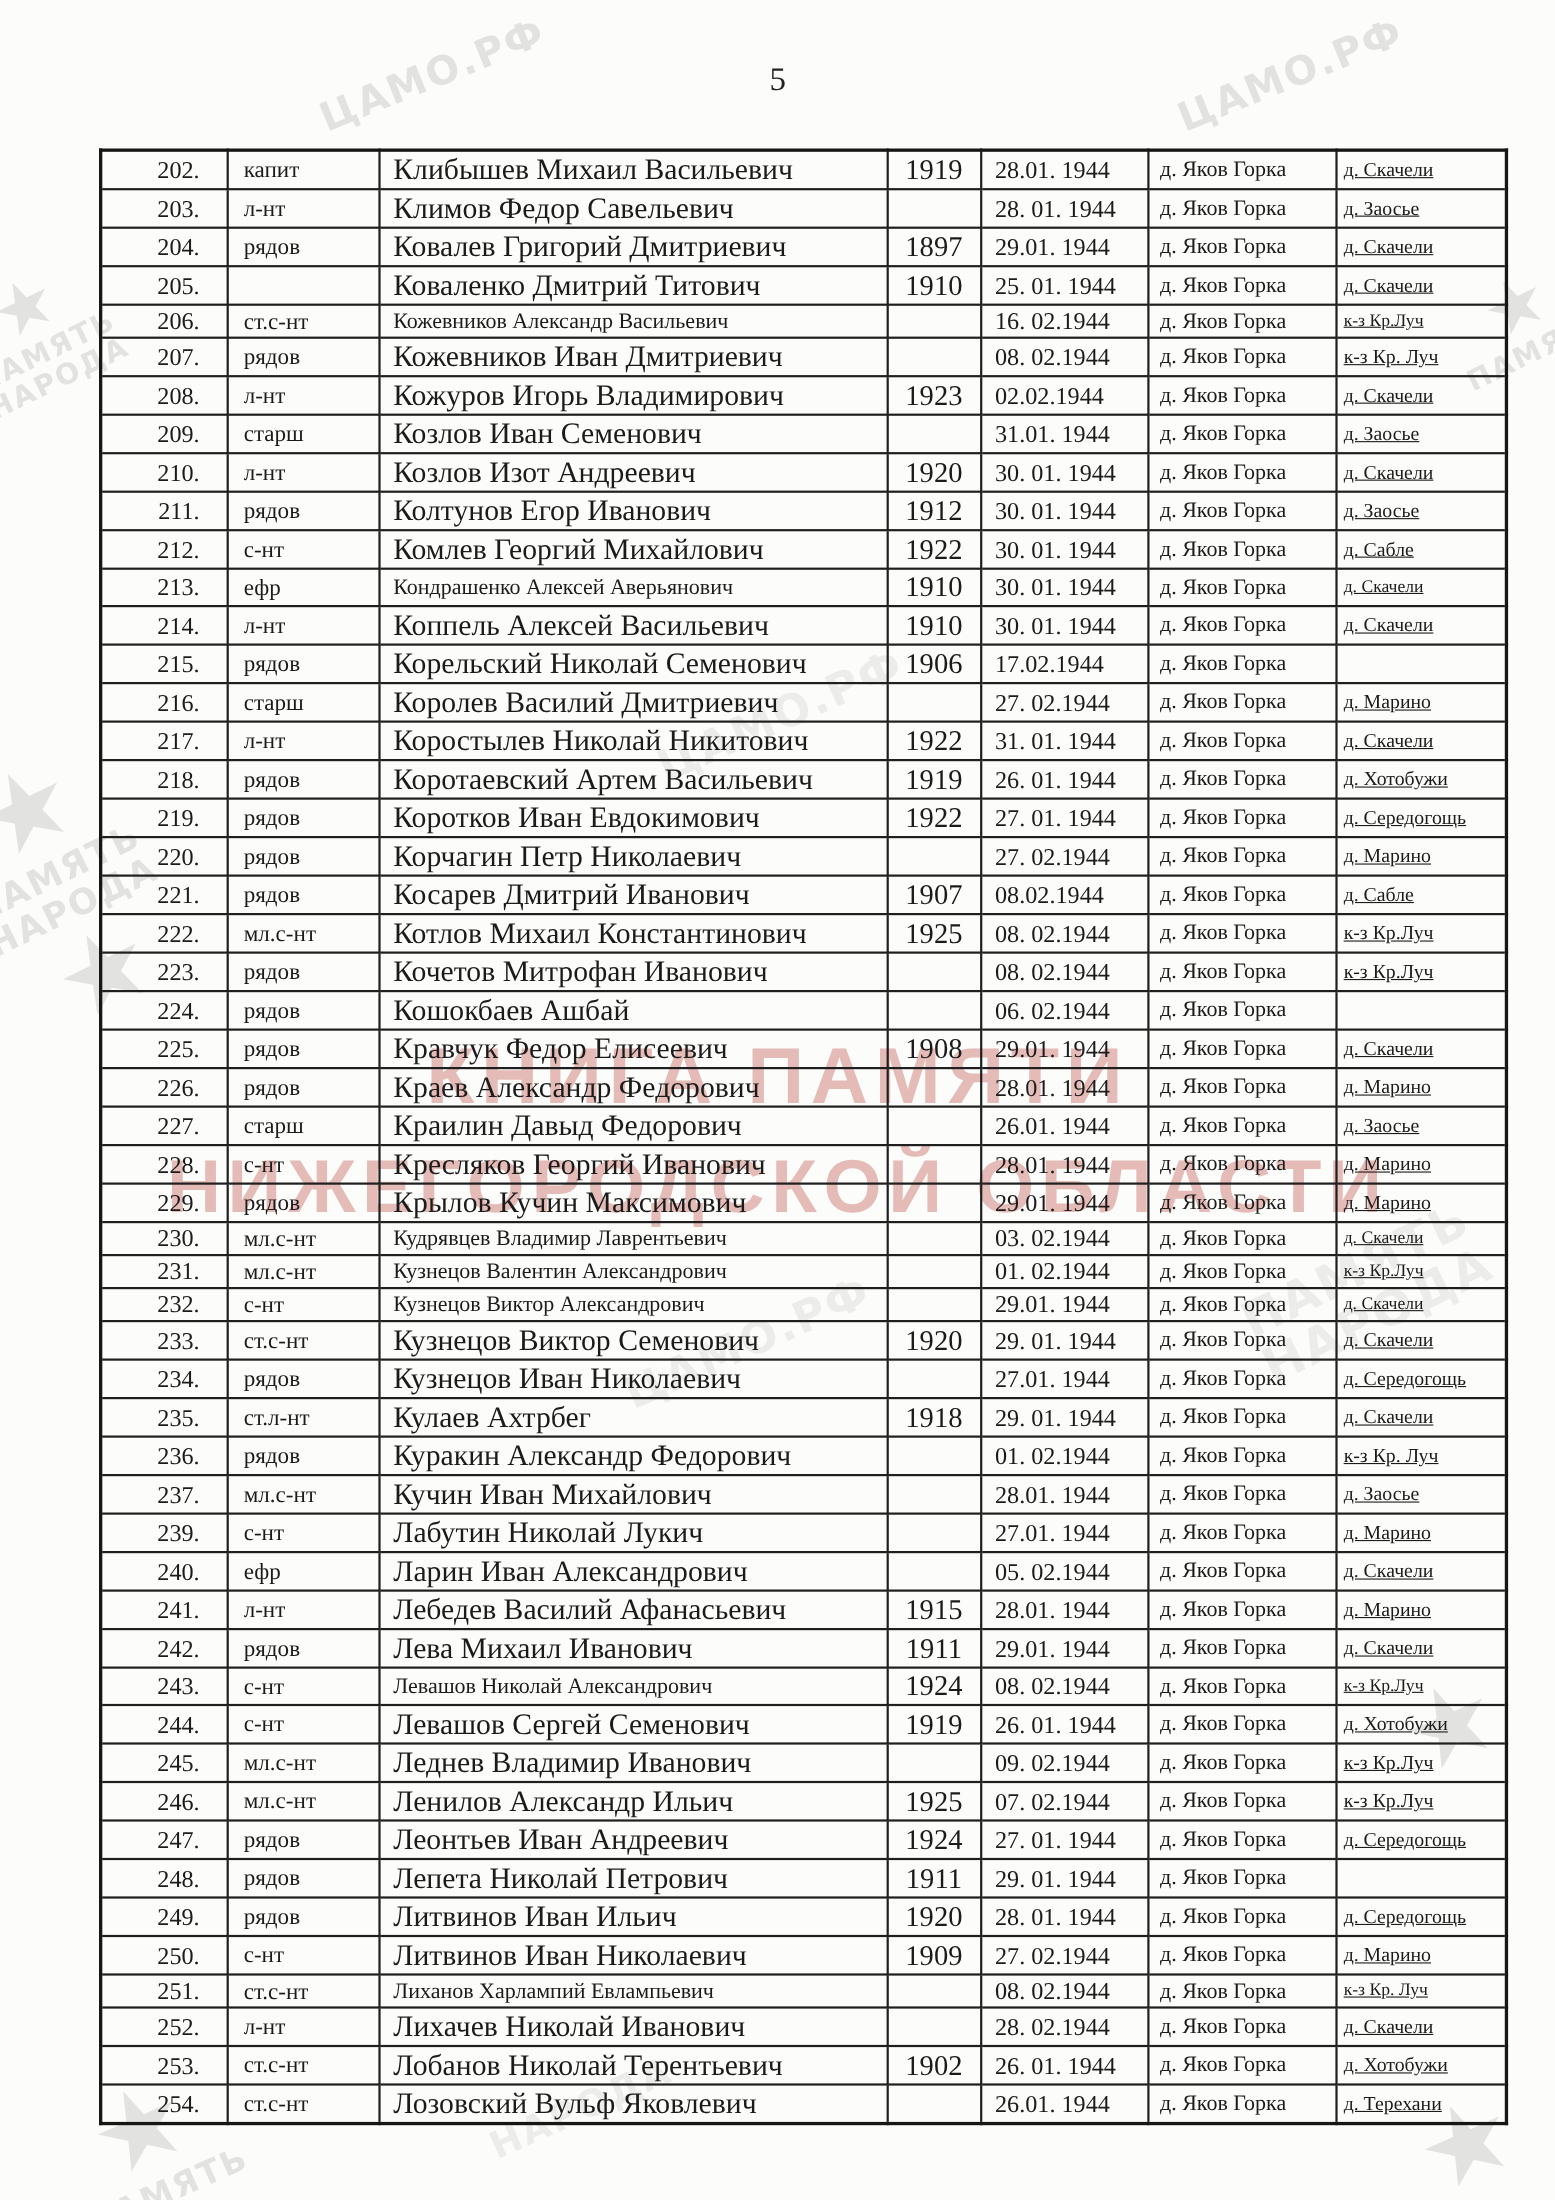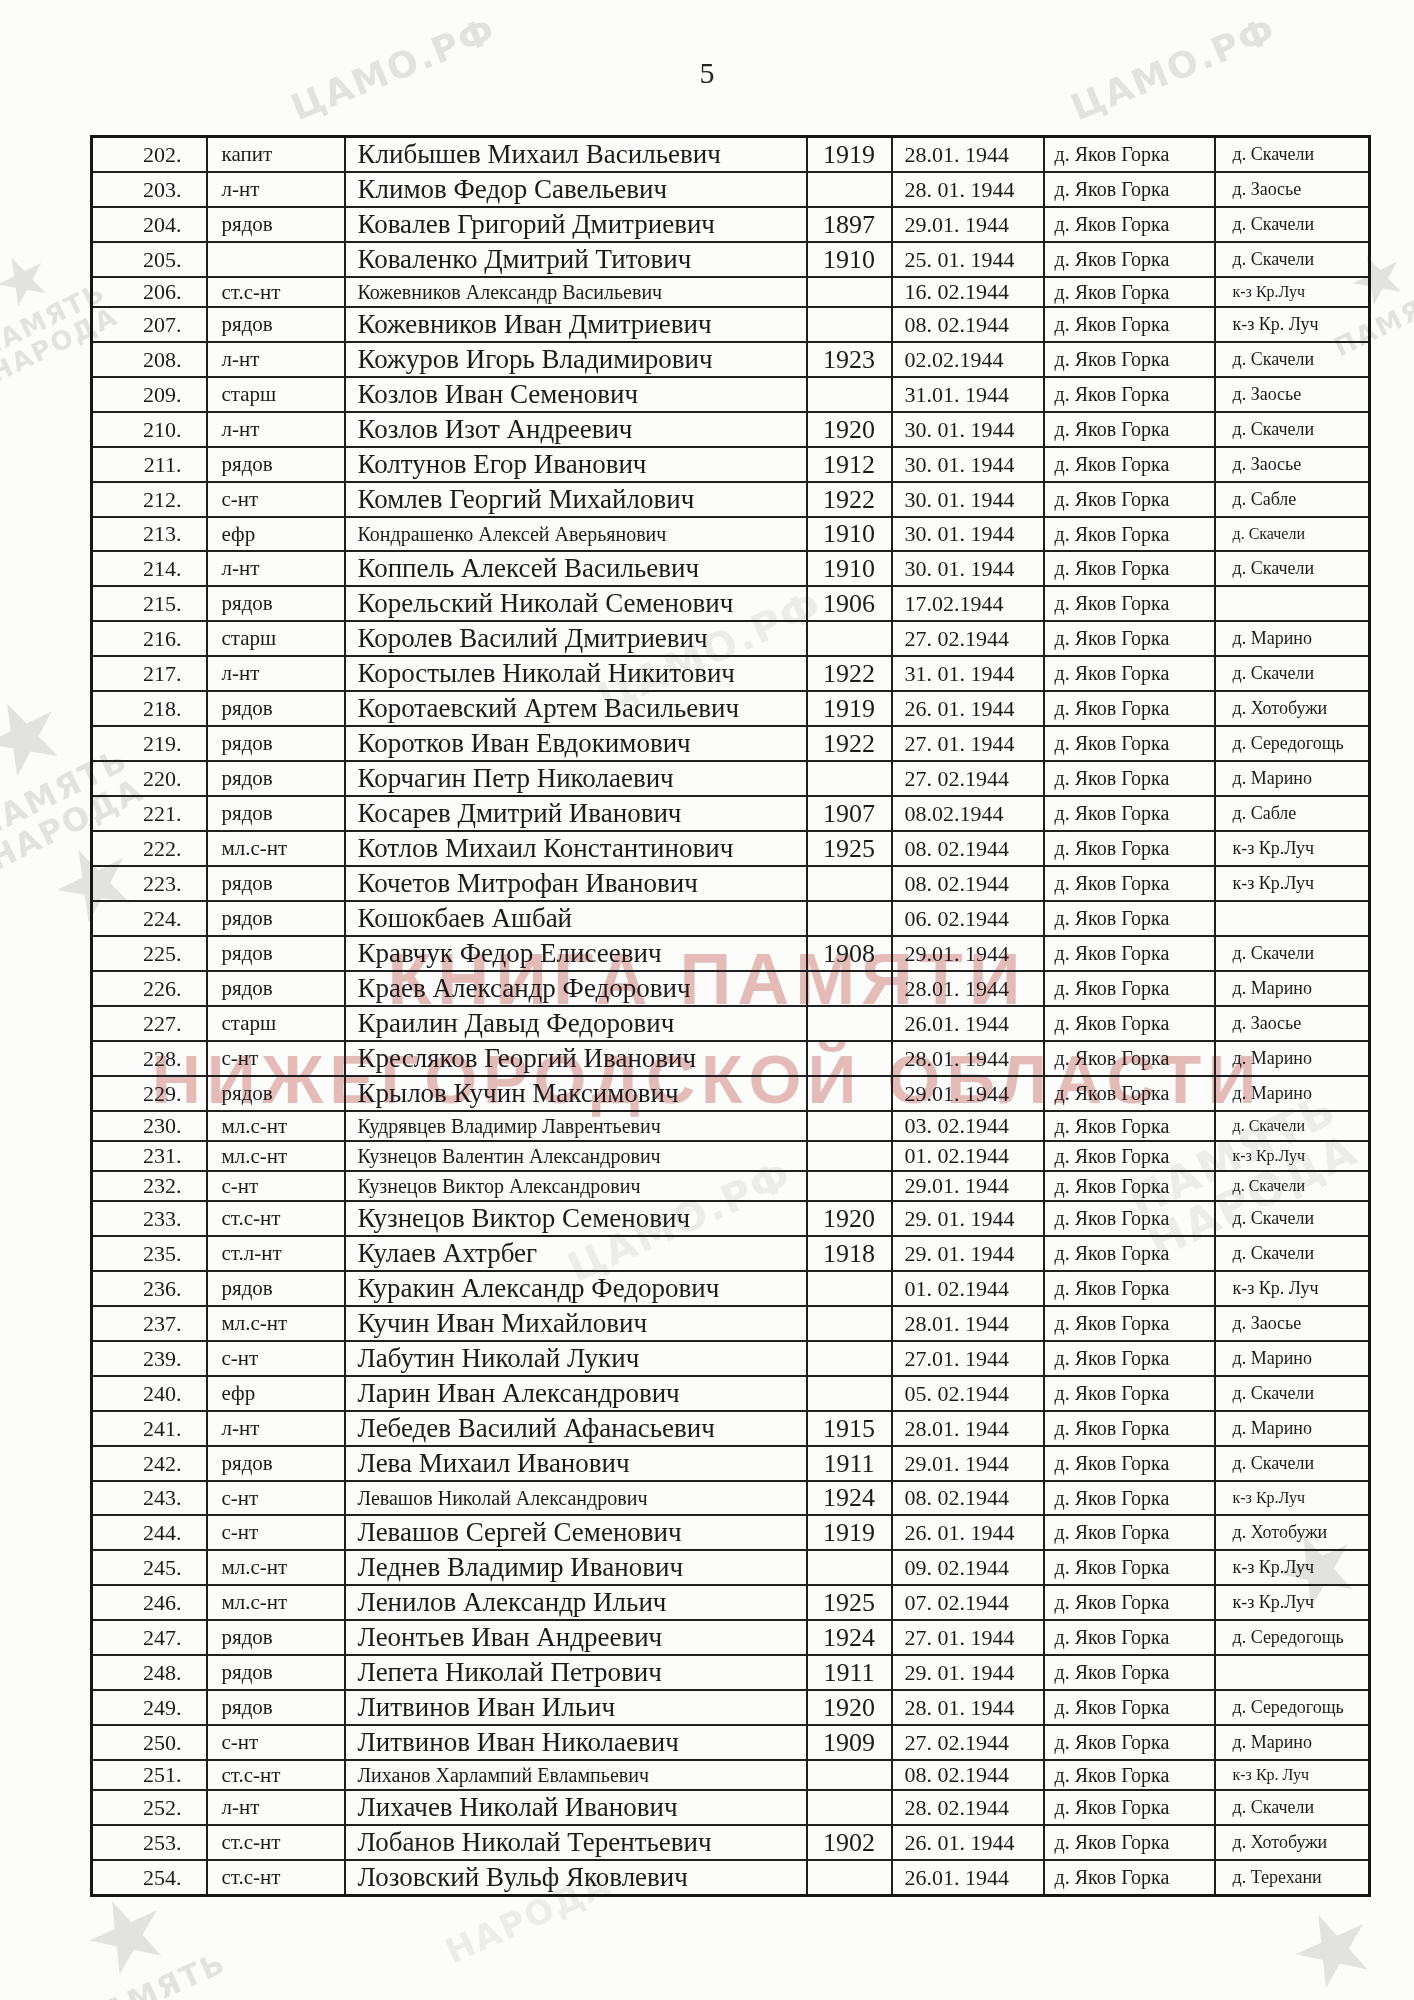--- a/index.html
+++ b/index.html
@@ -57,7 +57,7 @@
   td.c-year{text-align:center;font-size:26px;}
   td.c-date{padding-left:12px;font-size:22px;}
   td.c-place{padding-left:10px;font-size:20px;}
-  td.c-burial{padding-left:17px;font-size:18px;}
+  td.c-burial{padding-left:6px;font-size:18px;text-decoration:underline;}
   tr.small td.c-burial{font-size:16px;}
 </style>
 </head>

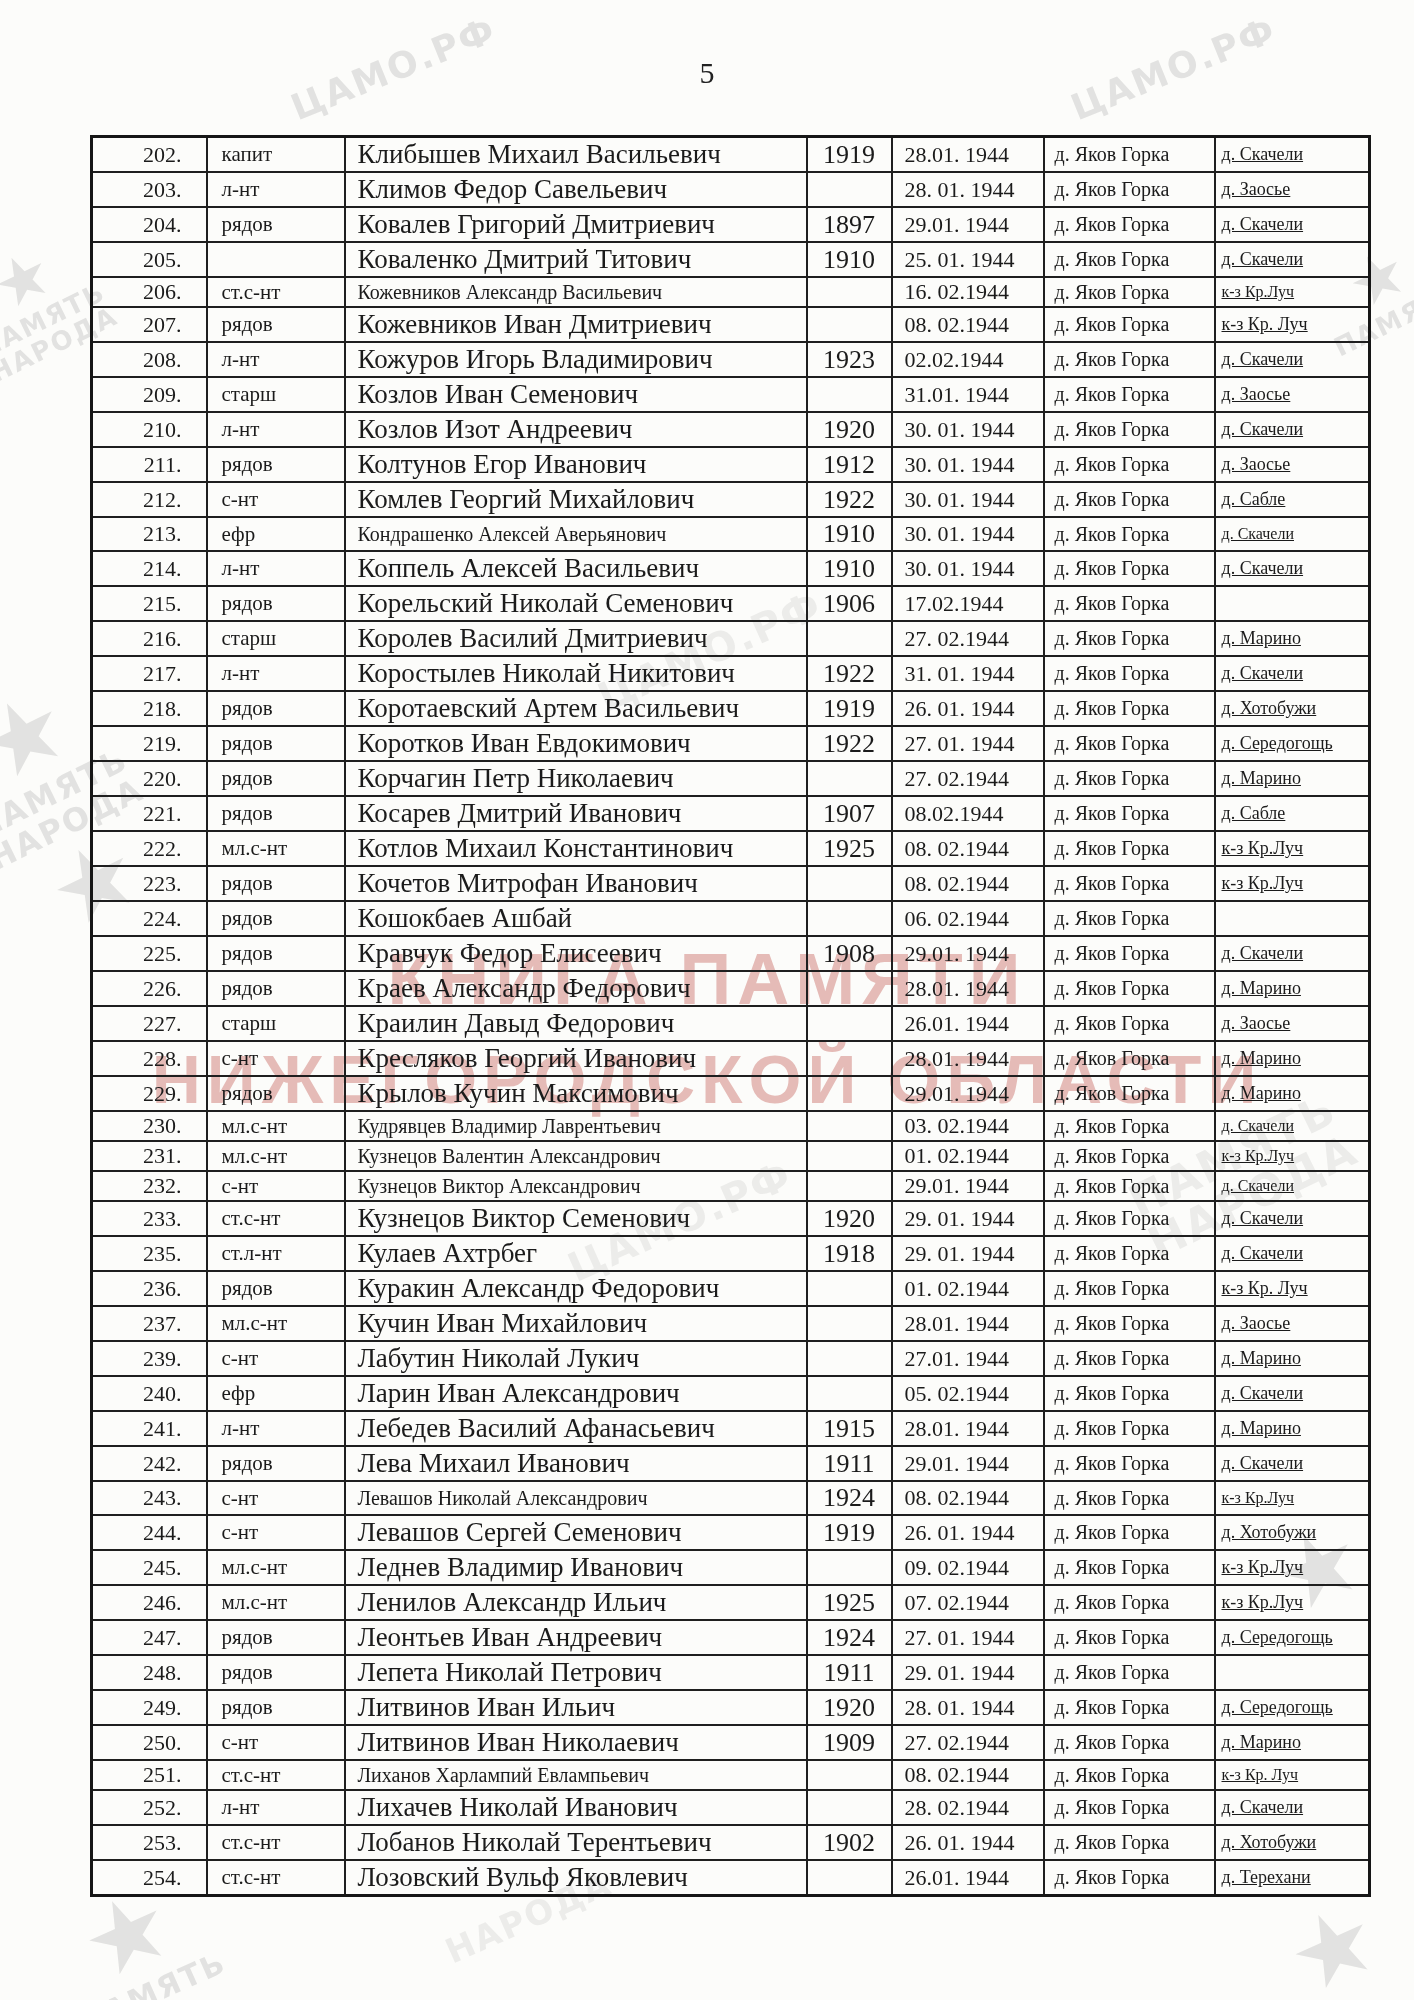--- a/index.html
+++ b/index.html
@@ -422,6 +422,15 @@
           <td class="c-burial">д. Скачели</td>
         </tr>
         <tr>
+          <td class="c-num">234.</td>
+          <td class="c-rank">рядов</td>
+          <td class="c-name">Кузнецов Иван Николаевич</td>
+          <td class="c-year"></td>
+          <td class="c-date">27.01. 1944</td>
+          <td class="c-place">д. Яков Горка</td>
+          <td class="c-burial">д. Середогощь</td>
+        </tr>
+        <tr>
           <td class="c-num">235.</td>
           <td class="c-rank">ст.л-нт</td>
           <td class="c-name">Кулаев Ахтрбег</td>

